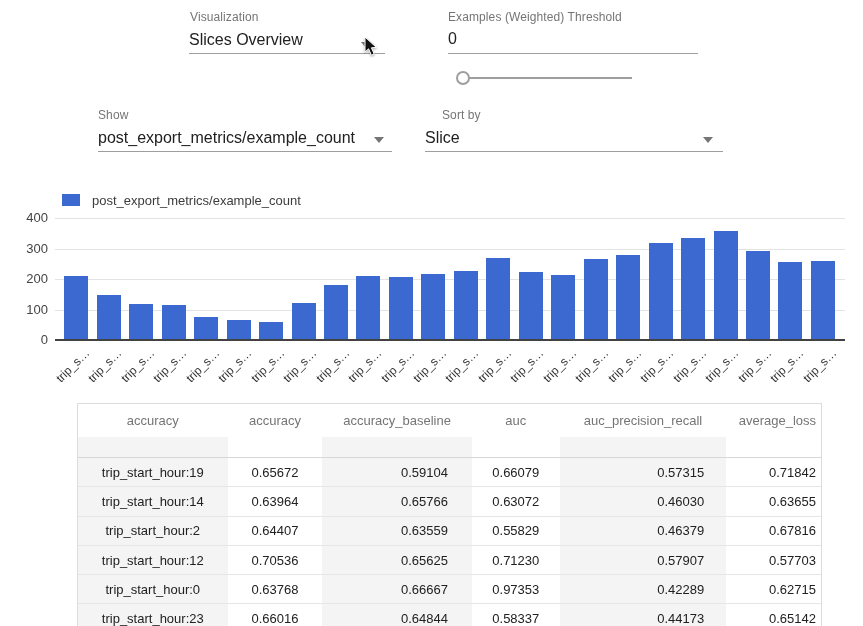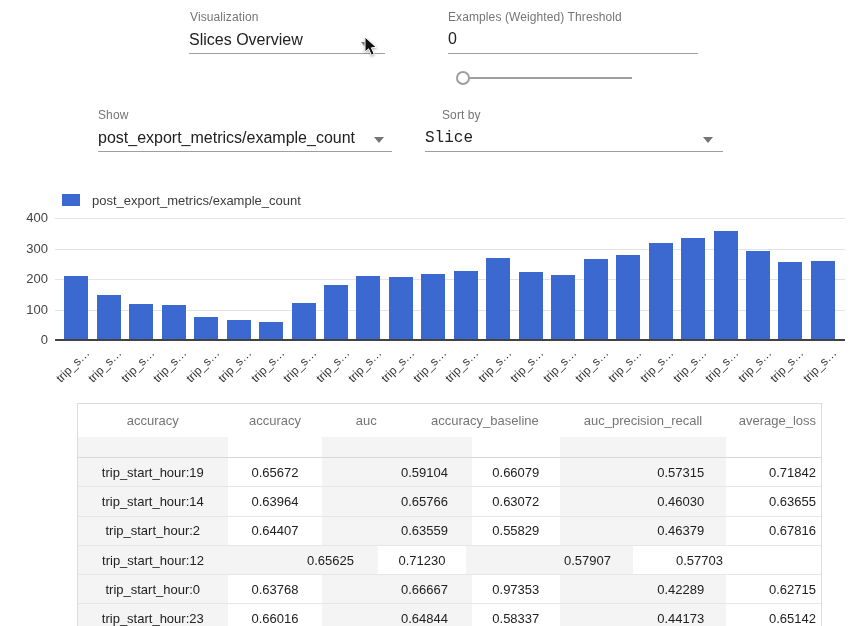--- a/index.html
+++ b/index.html
@@ -85,7 +85,7 @@
   <div class="abs underline" style="left:98px;top:151px;width:294px;"></div>
 
   <div class="abs ctl-label" style="left:426px;top:108px;margin-left:16px;">Sort by</div>
-  <div class="abs" style="left:425px;top:129px;width:298px;height:23px;font-family:Liberation Mono, monospace;">
+  <div class="abs" style="left:425px;top:129px;width:298px;height:23px;">
     <div class="ctl-value">Slice</div>
     <div class="abs dd-arrow" style="left:278px;top:8px;"></div>
   </div>

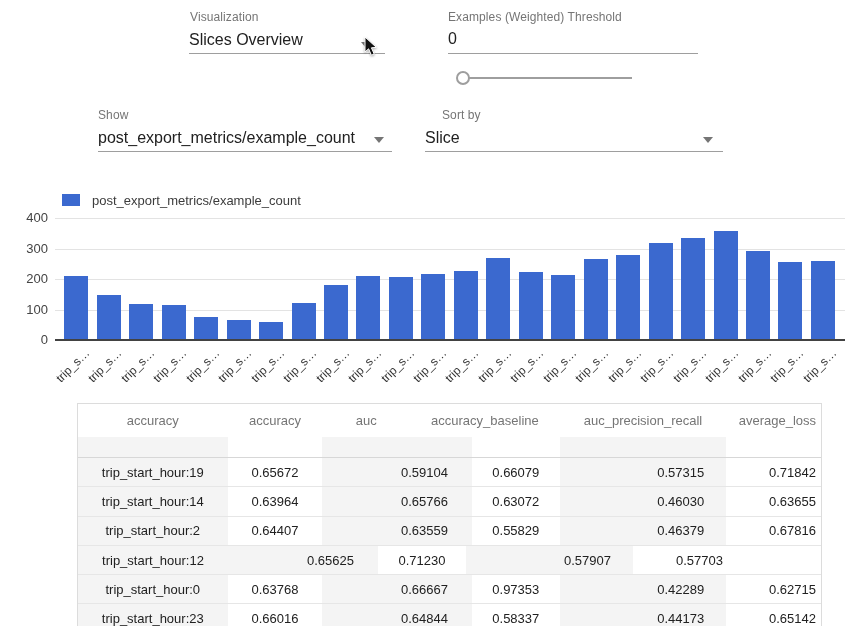--- a/index.html
+++ b/index.html
@@ -207,8 +207,8 @@
       <div class="trow thead">
         <div class="cell" style="width: 150px;">accuracy</div>
         <div class="cell" style="width: 95px;">accuracy</div>
+        <div class="cell" style="width: 150px;">accuracy_baseline</div>
         <div class="cell" style="width: 88px;">auc</div>
-        <div class="cell" style="width: 150px;">accuracy_baseline</div>
         <div class="cell" style="width: 167px;">auc_precision_recall</div>
         <div class="cell right" style="width: 95px; padding-right: 5px;">average_loss</div>
       </div>

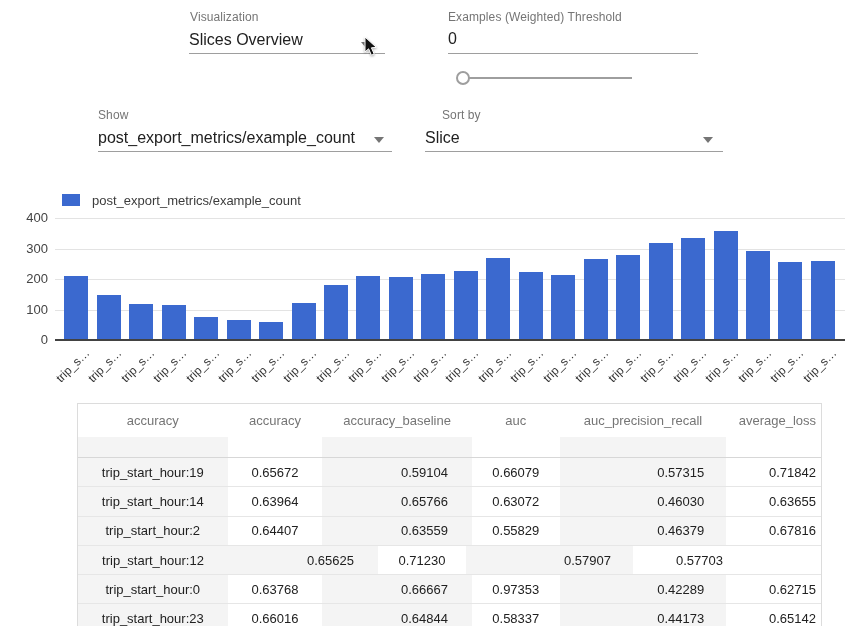--- a/index.html
+++ b/index.html
@@ -246,6 +246,7 @@
       </div>
       <div class="trow tdata">
         <div class="cell stripe" style="width: 150px;">trip_start_hour:12</div>
+        <div class="cell" style="width: 95px;">0.70536</div>
         <div class="cell right stripe" style="width: 150px; padding-right: 24px;">0.65625</div>
         <div class="cell" style="width: 88px;">0.71230</div>
         <div class="cell right stripe" style="width: 167px; padding-right: 22px;">0.57907</div>

